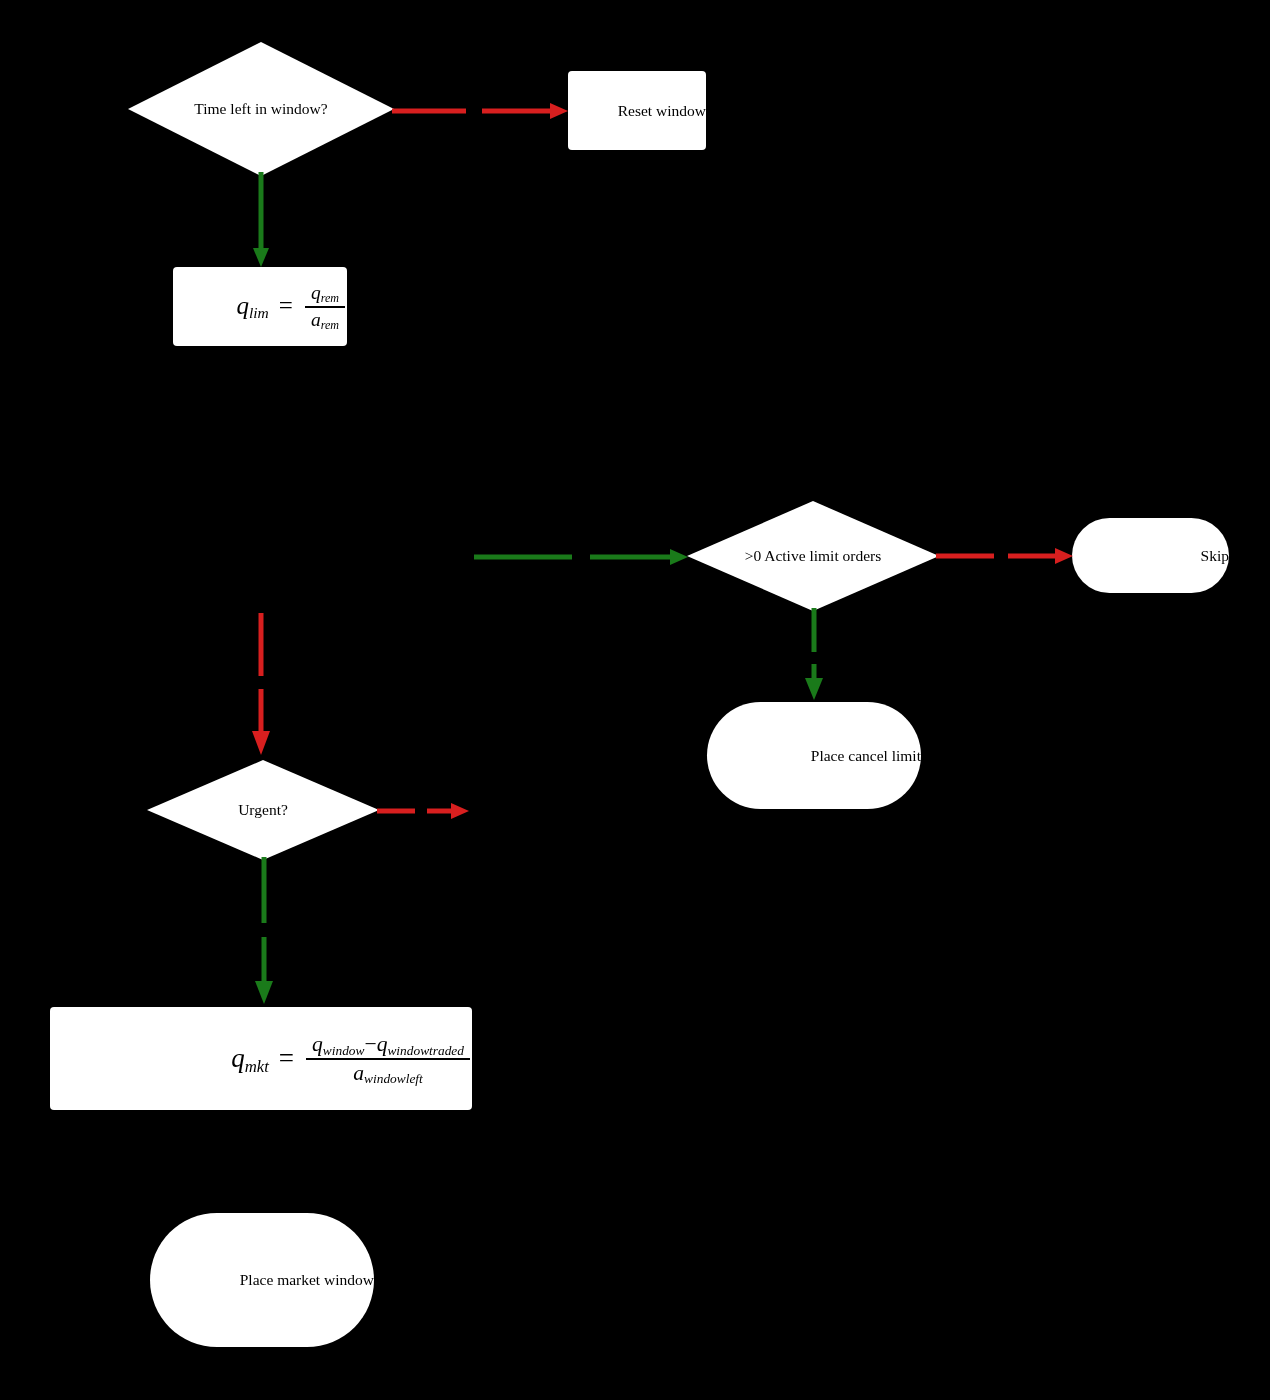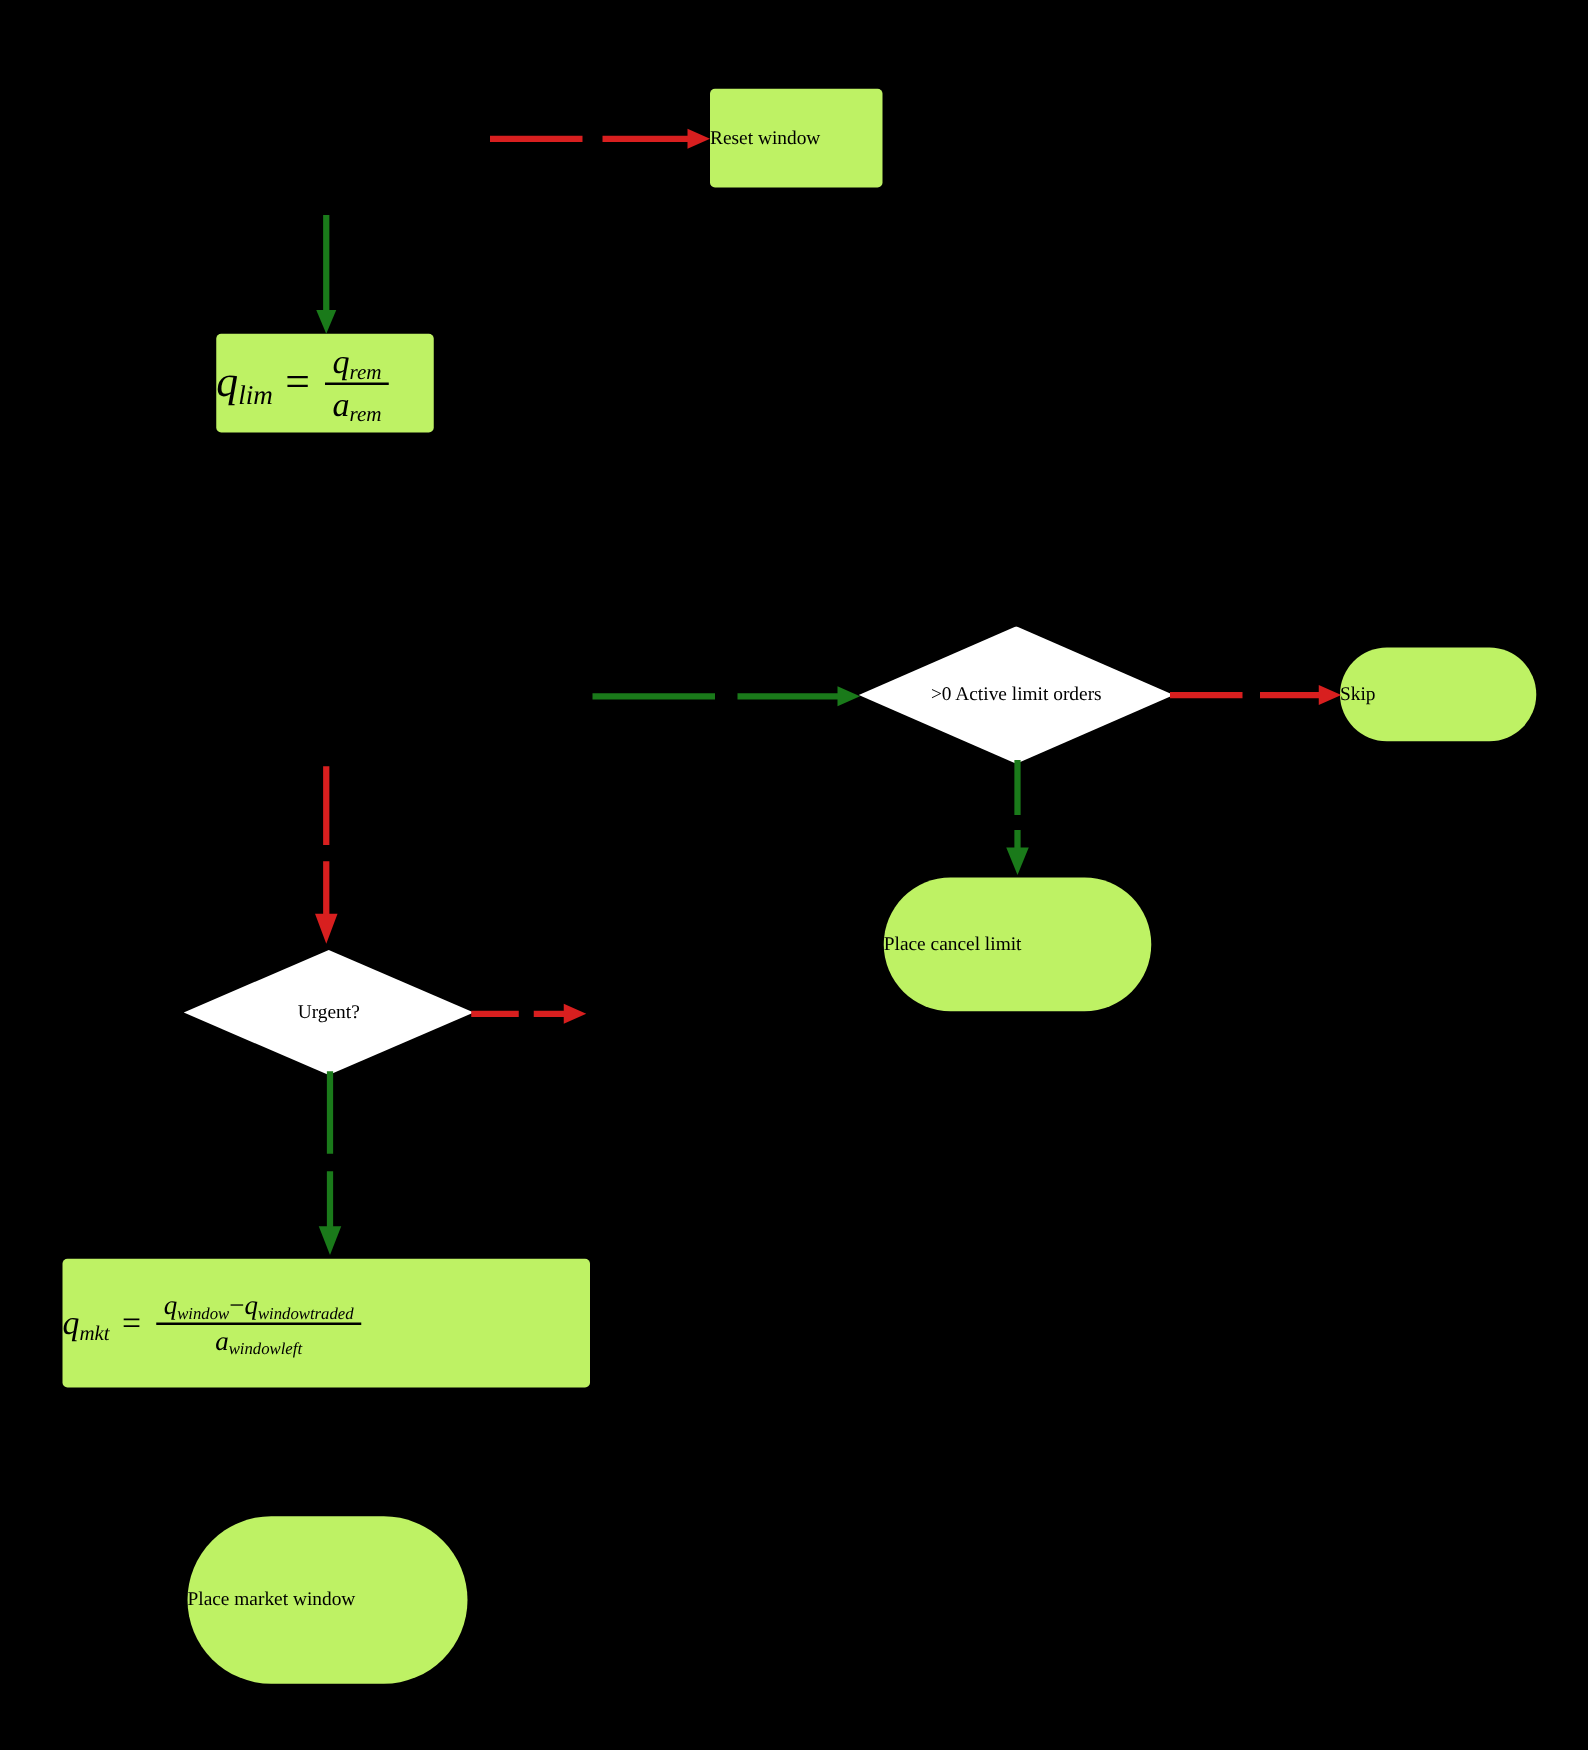--- a/index.html
+++ b/index.html
@@ -112,6 +112,10 @@
 
 <div id="canvas">
 
+  <div class="node-diamond-wrap" style="left:128px; top:42px; width:266px; height:134px;">
+    <div class="node-diamond-shape"></div>
+    <div class="node-diamond-label label-16">Time left in window?</div>
+  </div>
 
   <div class="node node-rect label-16" style="left:568px; top:71px; width:138px; height:79px;">
     <span>Reset window</span>

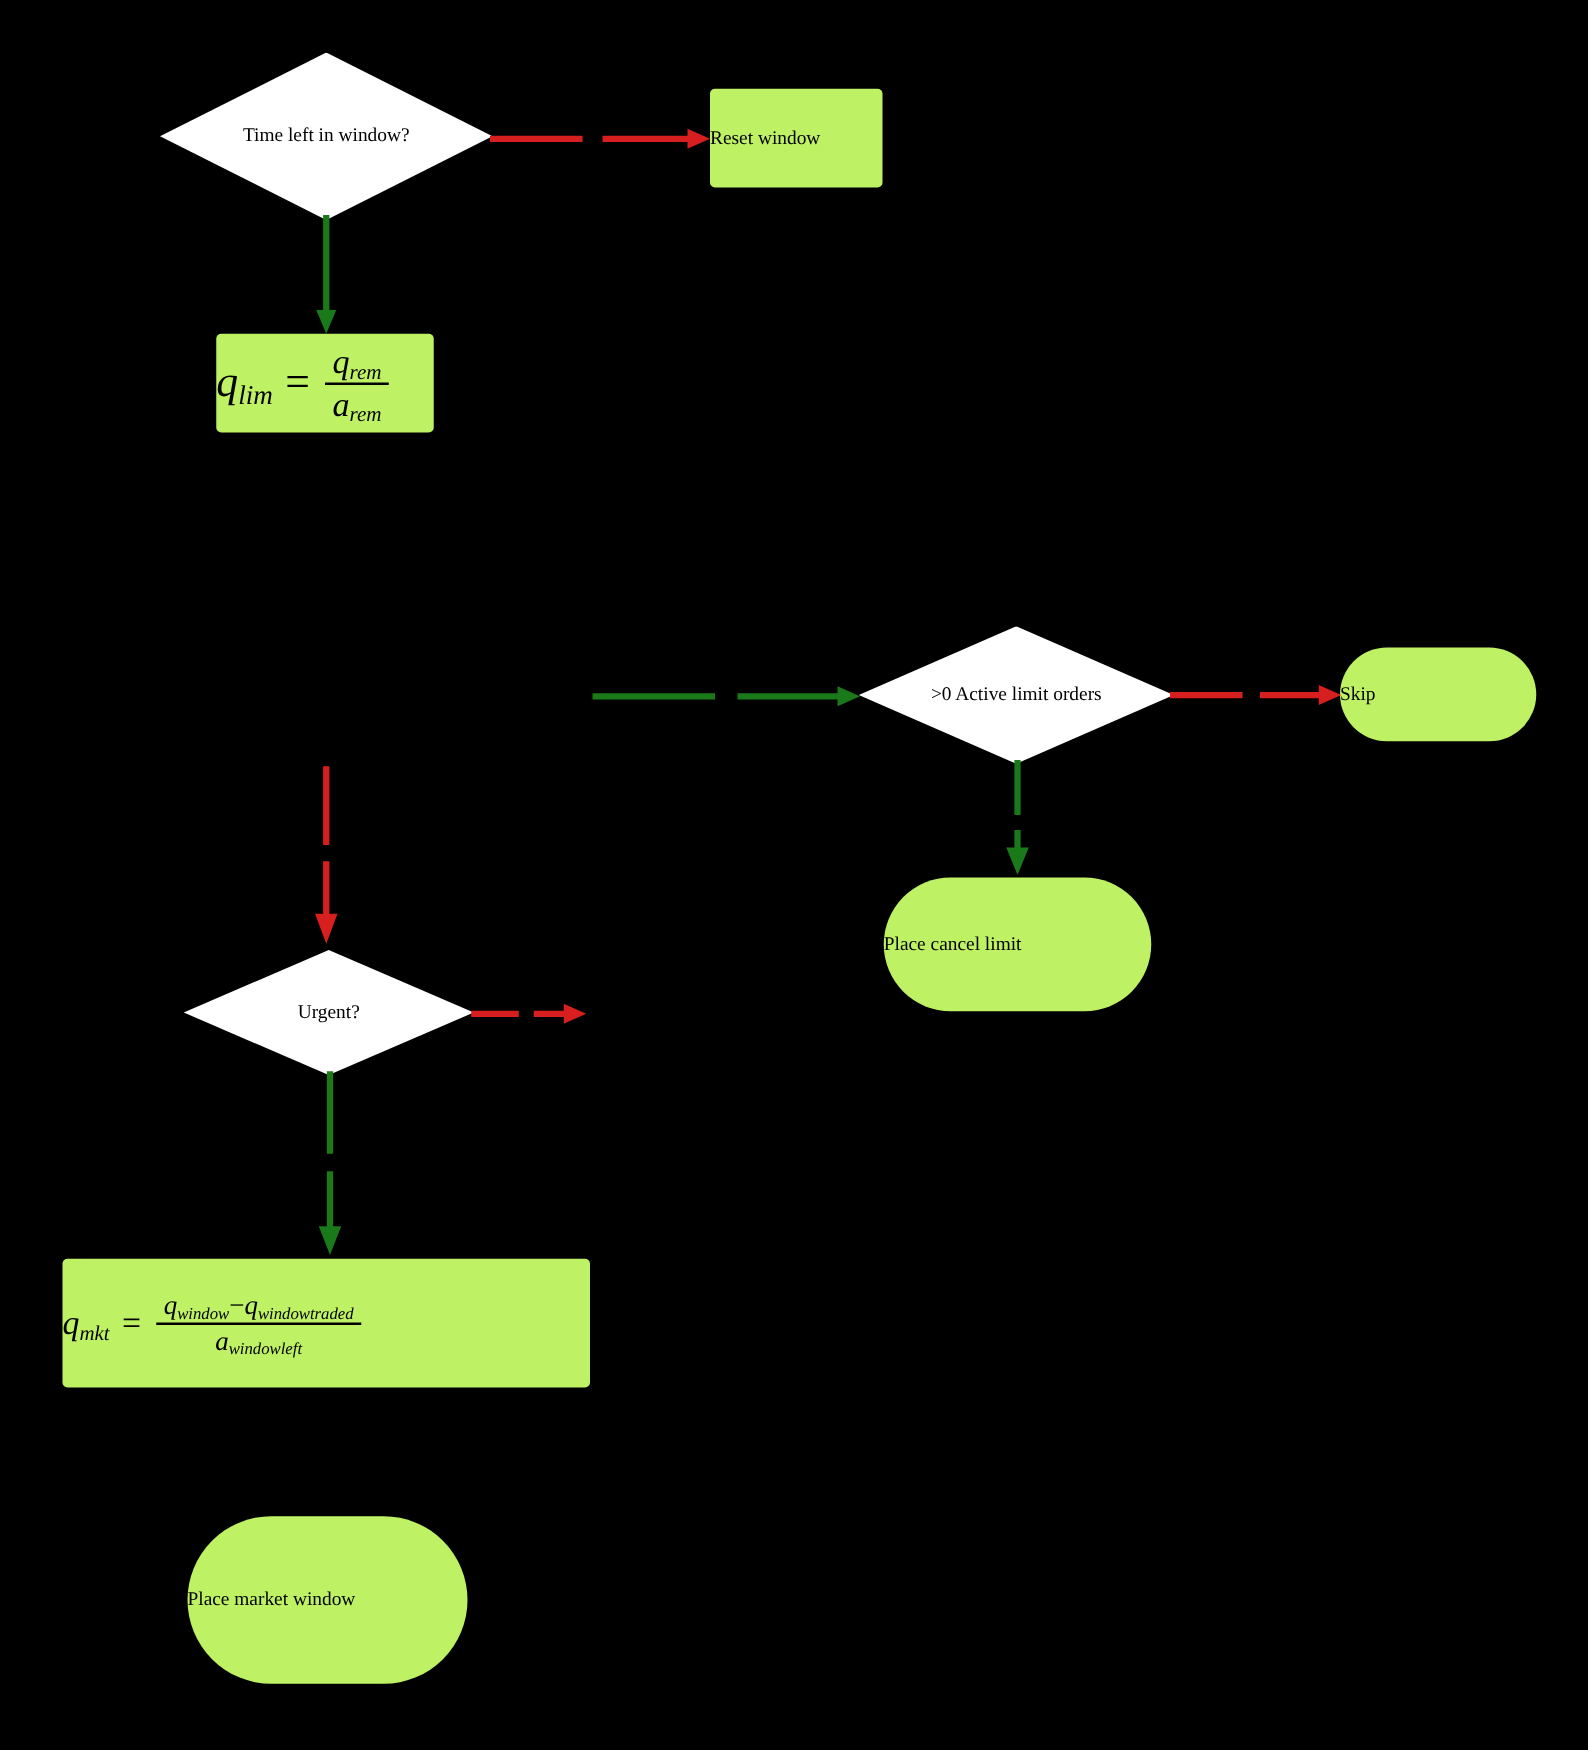--- a/index.html
+++ b/index.html
@@ -21,11 +21,11 @@
   
   .node {
     position: absolute;
-    background: #bef264;
+    background: #ffffff;
     color: #000000;
     display: flex;
     align-items: center;
-    justify-content: flex-start;
+    justify-content: flex-end;
     text-align: center;
     box-sizing: border-box;
     line-height: 1.15;

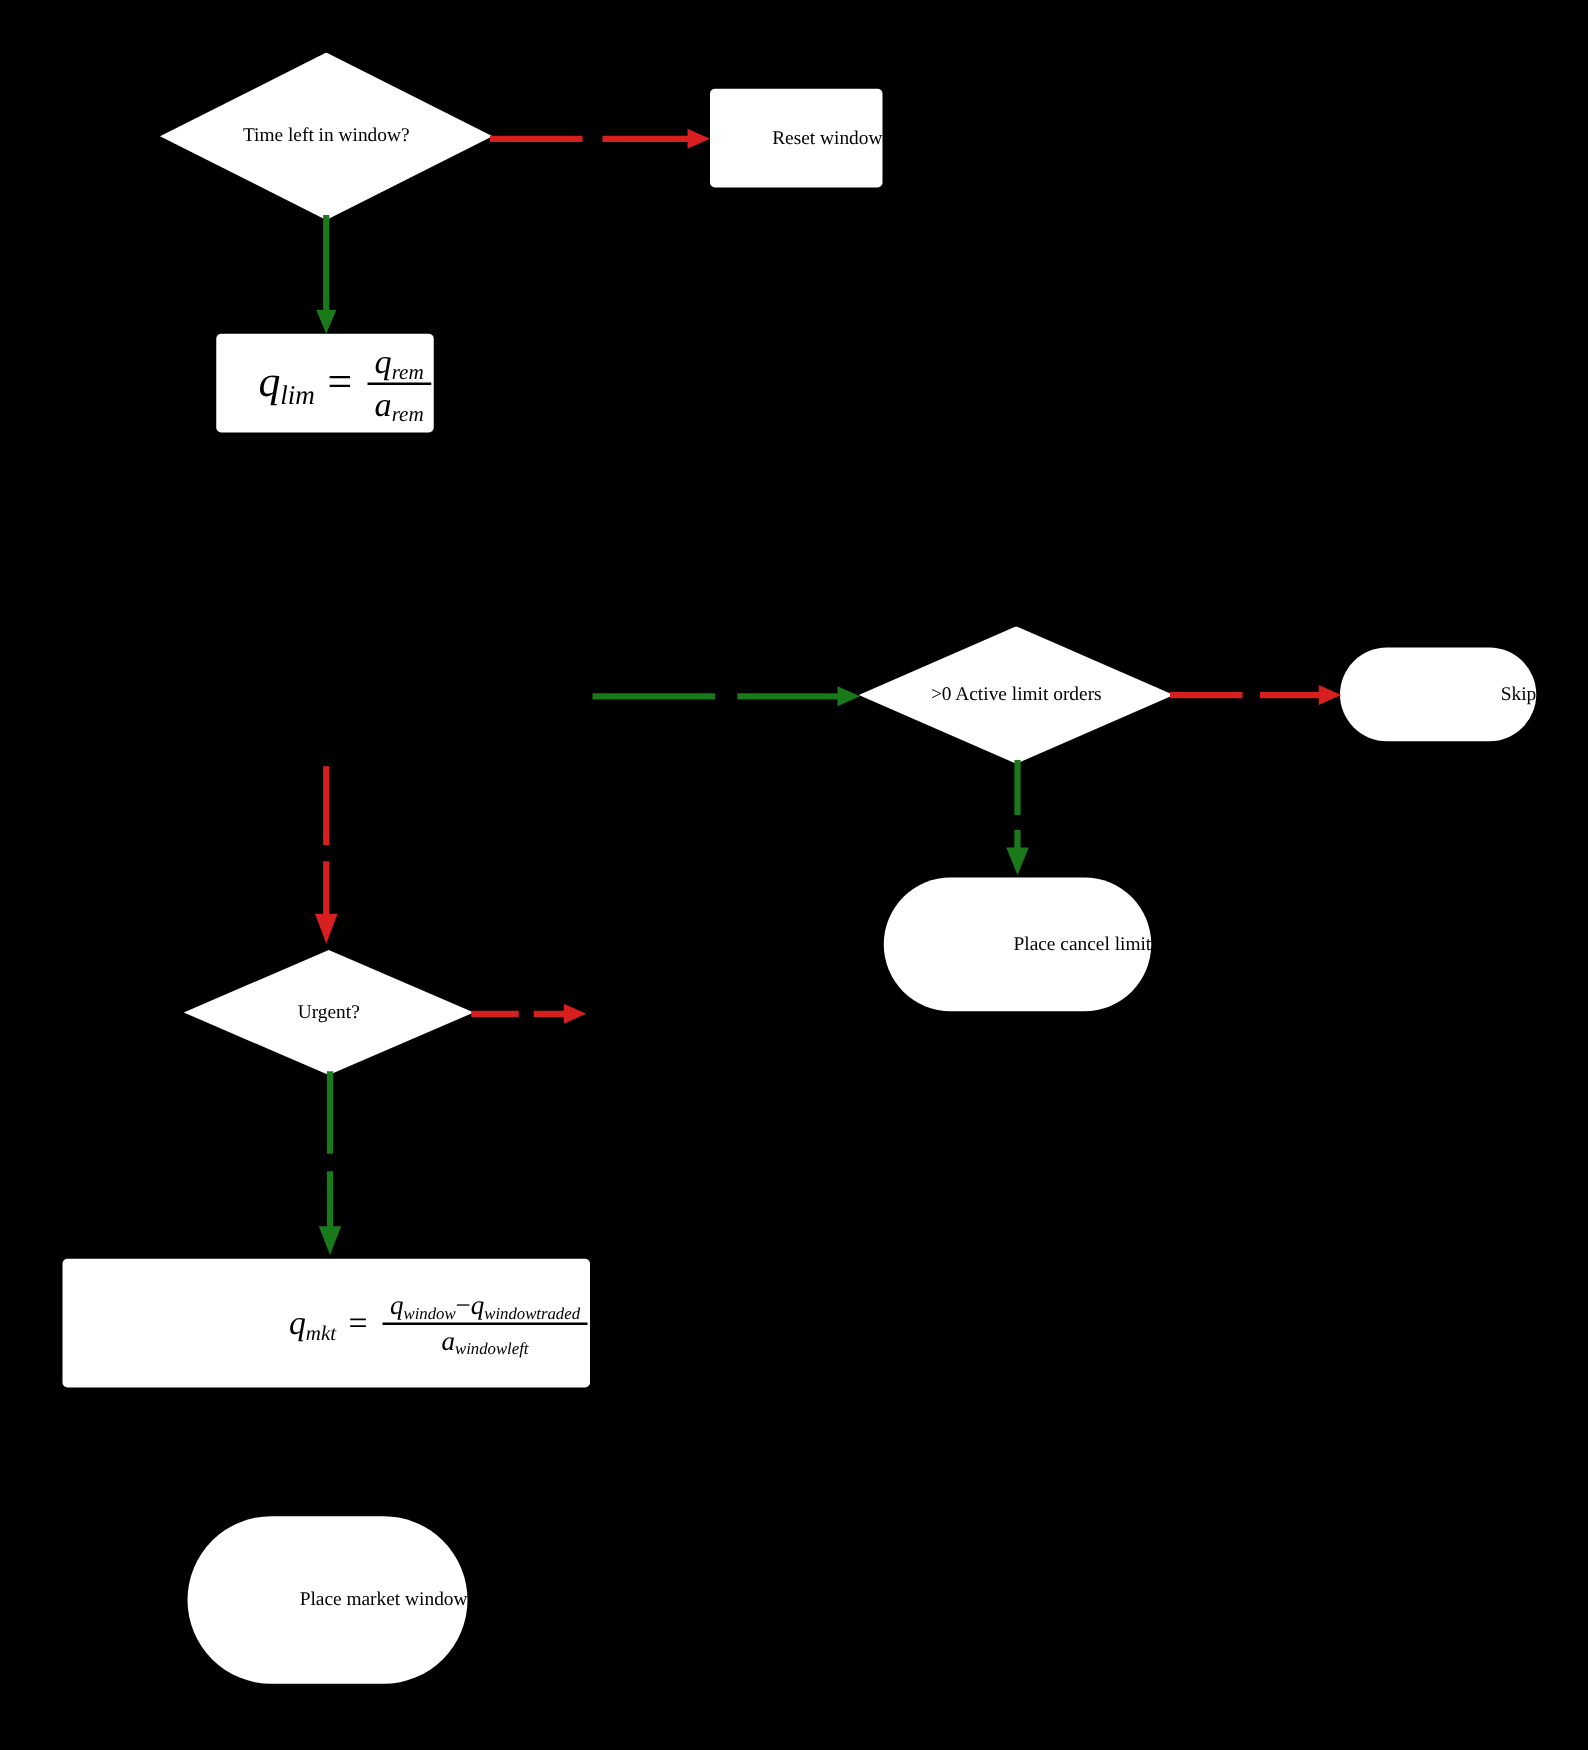--- a/index.html
+++ b/index.html
@@ -122,7 +122,7 @@
   </div>
 
   <div class="node node-rect" style="left:173px; top:267px; width:174px; height:79px;">
-    <span class="math" style="font-size:35px;">
+    <span class="math" style="font-size:25px;">
       <span class="var"><span>q</span><sub>lim</sub></span>
       <span class="op">=</span>
       <span class="frac" style="font-size:0.78em;">

